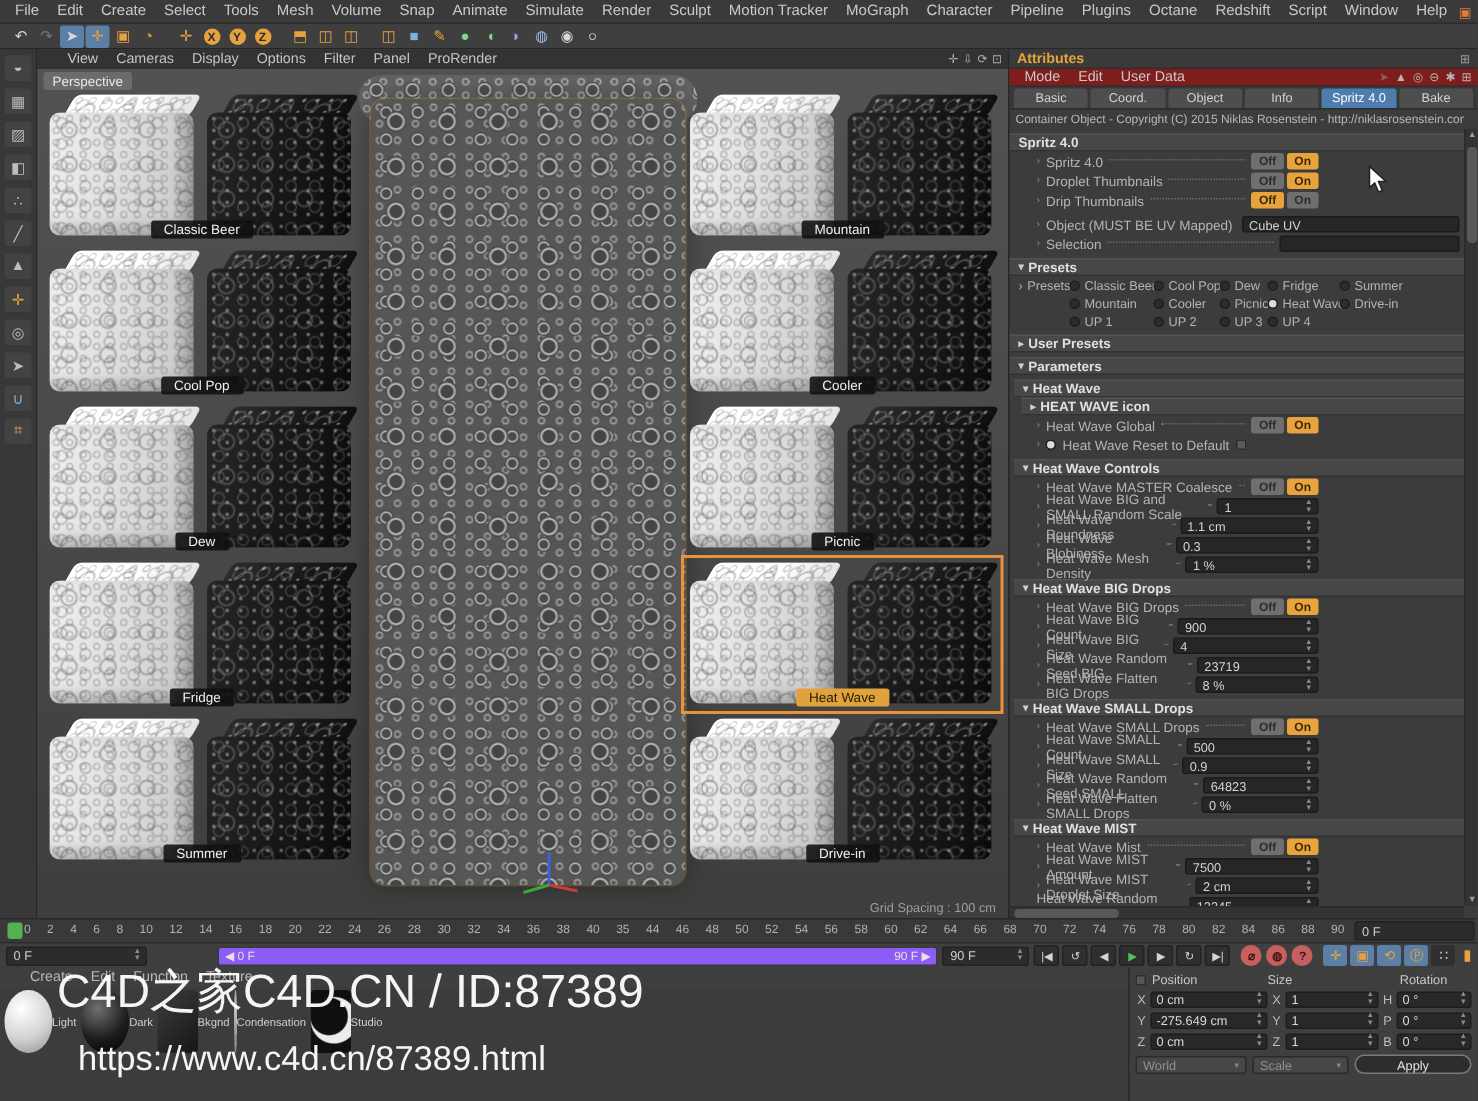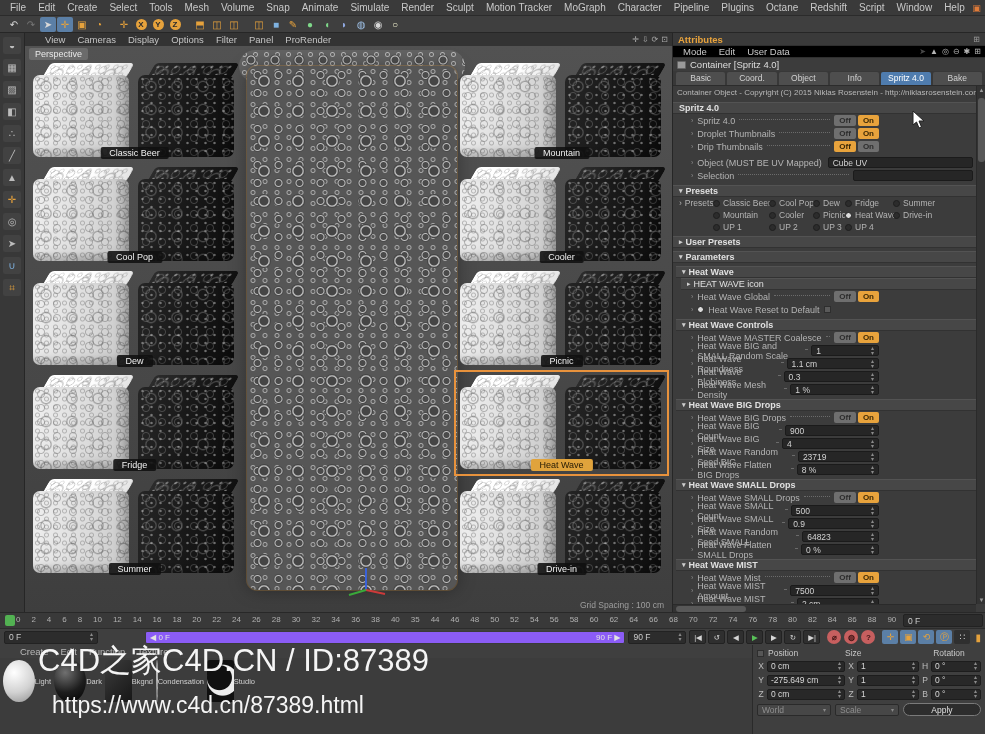--- a/index.html
+++ b/index.html
@@ -94,7 +94,7 @@
   #attr-title { height:12px; background:#3a3a3a; display:flex; align-items:center;
     padding:0 5px; font-size:9.5px; font-weight:bold; color:#e8a33c; }
   #attr-title .rt { margin-left:auto; color:#9a9a9a; font-weight:normal; font-size:8px; }
-  #attr-menu { height:13px; background:#000000; border-top:1px solid #2f2f2f; border-bottom:1px solid #2f2f2f;
+  #attr-menu { height:13px; background:#7f1d1d; border-top:1px solid #2f2f2f; border-bottom:1px solid #2f2f2f;
     display:flex; align-items:center; font-size:9.5px; color:#c9c9c9; padding-left:4px; }
   #attr-menu .mi { padding:0 6px; }
   #attr-menu .hicons { margin-left:auto; display:flex; gap:4px; margin-right:4px; font-size:8px; color:#b5b5b5; }

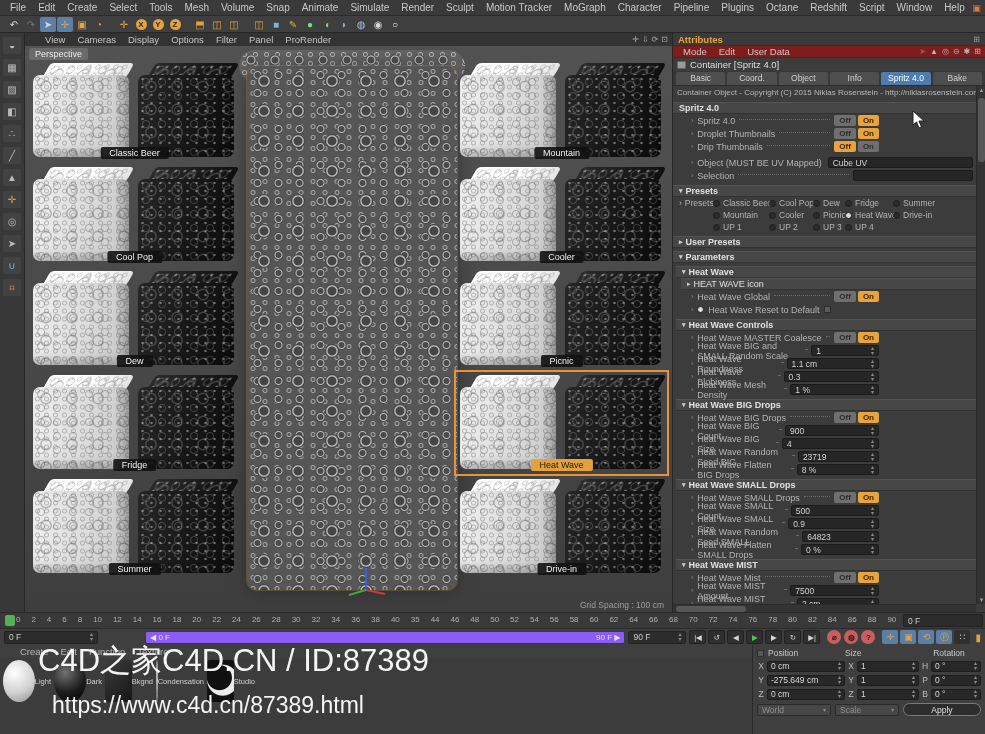--- a/index.html
+++ b/index.html
@@ -490,10 +490,6 @@
           <span>⊞</span>
         </div>
       </div>
-    <div id="attr-obj">
-      <span class="oc"></span>
-      <span>Container [Spritz 4.0]</span>
-    </div>
     <div id="attr-tabs">
         <div class="atab">Basic</div>
         <div class="atab">Coord.</div>

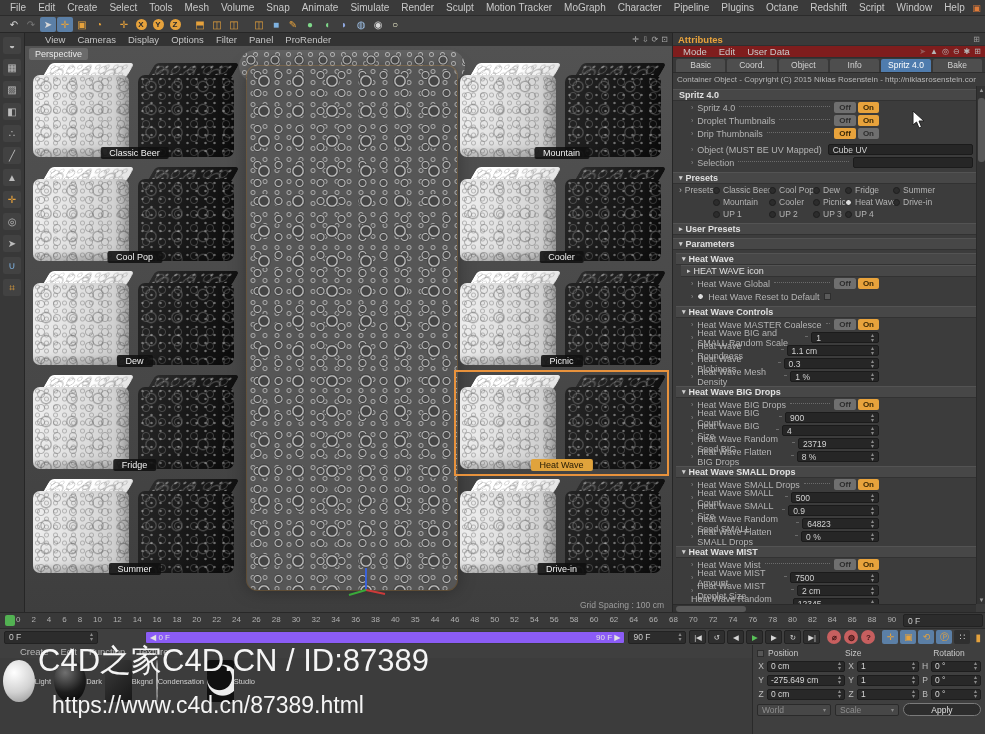--- a/index.html
+++ b/index.html
@@ -634,7 +634,7 @@
             <span class="arr">▾</span>
             <span>Heat Wave</span>
           </div>
-          <div class="sbar sub" style="font-weight: normal; margin-left: 8px;">
+          <div class="sbar sub" style="font-weight: bold; margin-left: 8px;">
             <span class="arr">▸</span>
             <span>HEAT WAVE icon</span>
           </div>

